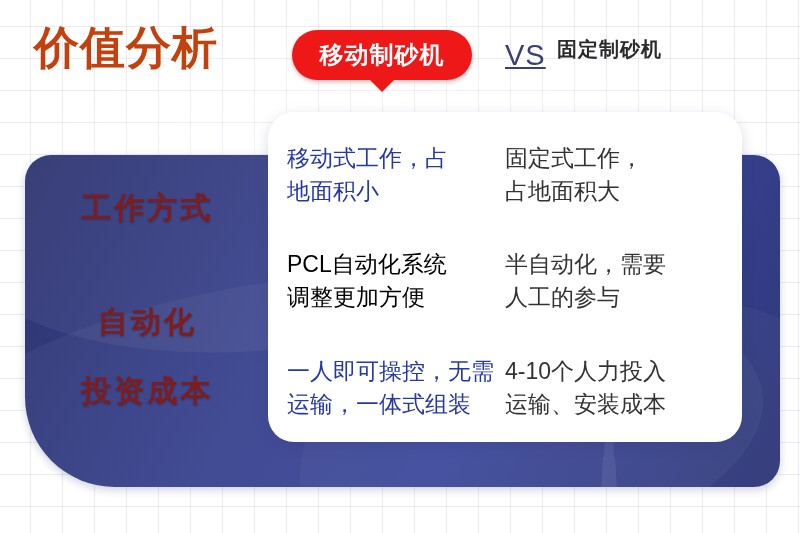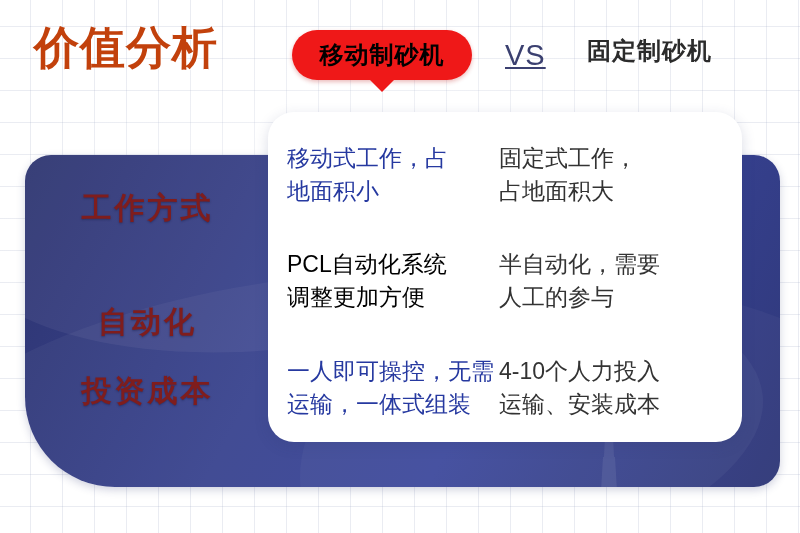--- a/index.html
+++ b/index.html
@@ -73,7 +73,7 @@
     justify-content: center;
   }
   .badge-label {
-    color: #000000;
+    color: #ffffff;
     font-size: 24px;
     font-weight: bold;
     letter-spacing: 1px;

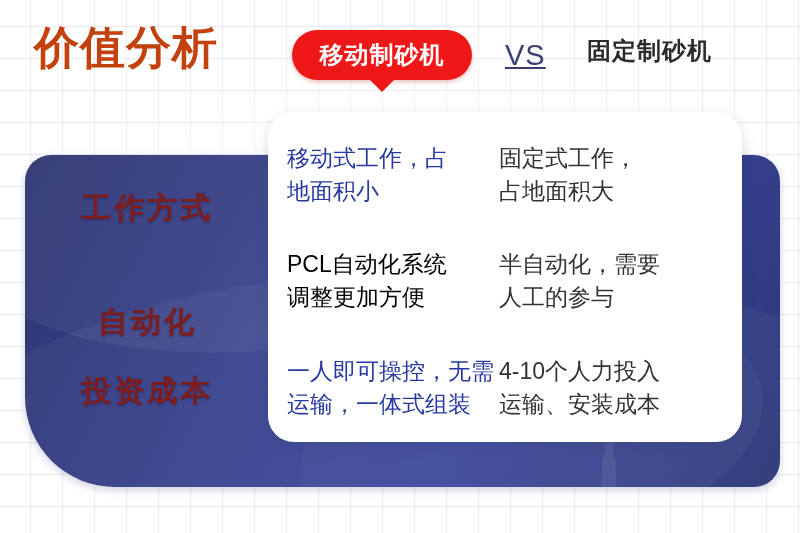--- a/index.html
+++ b/index.html
@@ -105,9 +105,9 @@
 
   .right-title {
     position: absolute;
-    left: 587px;
+    left: 557px;
     top: 39px;
-    font-size: 24px;
+    font-size: 20px;
     font-weight: bold;
     color: #2b2b2b;
     letter-spacing: 1px;

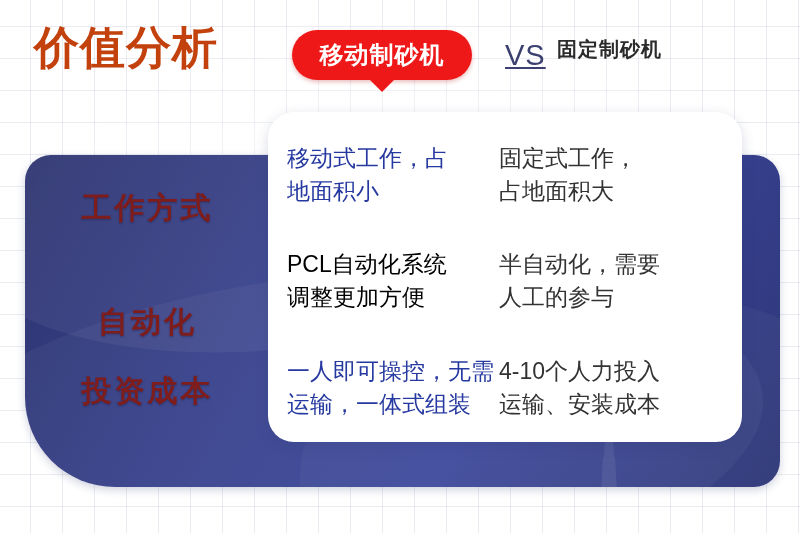--- a/index.html
+++ b/index.html
@@ -220,7 +220,7 @@
     letter-spacing: 0px;
   }
   .card-col.left  .cell { left: 19px; width: 210px; }
-  .card-col.right .cell { left: 6px; width: 215px; }
+  .card-col.right .cell { left: 12px; width: 215px; }
 
   .cell.c0 { top: 30px; }
   .cell.c1 { top: 136px; }

